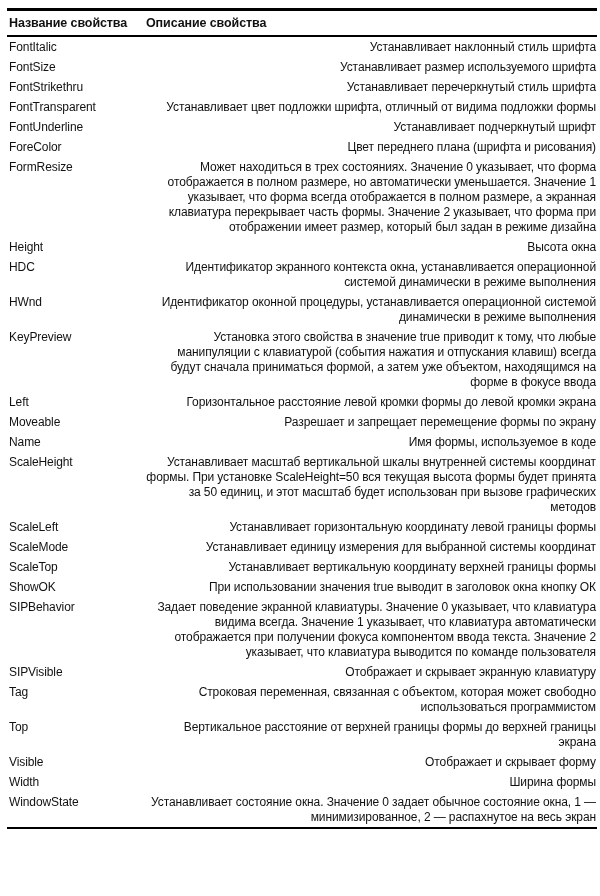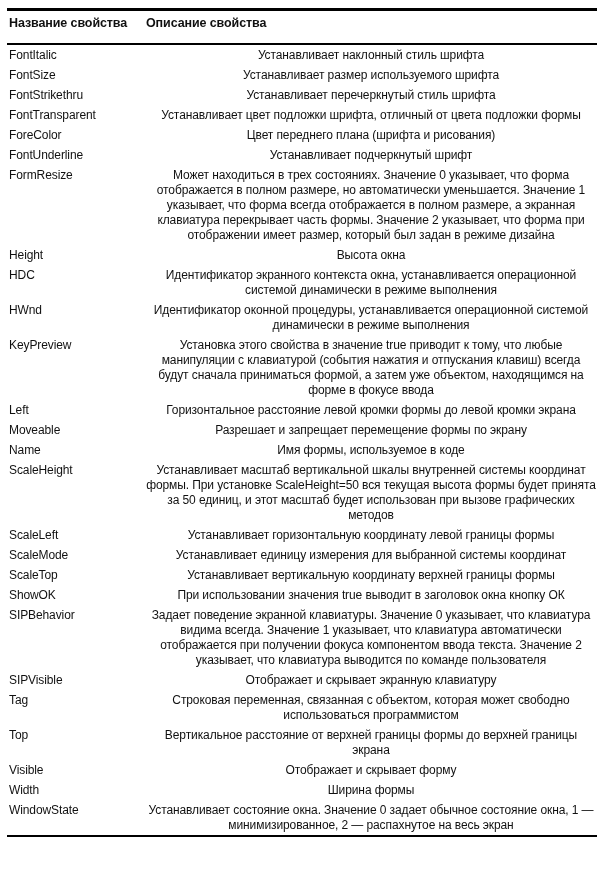--- a/index.html
+++ b/index.html
@@ -33,7 +33,7 @@
     line-height: 15px;
     font-weight: bold;
     letter-spacing: -0.1px;
-    padding: 5px 0 12px 2px;
+    padding: 5px 0 4px 2px;
     border-bottom: 2px solid #000000;
     white-space: nowrap;
   }

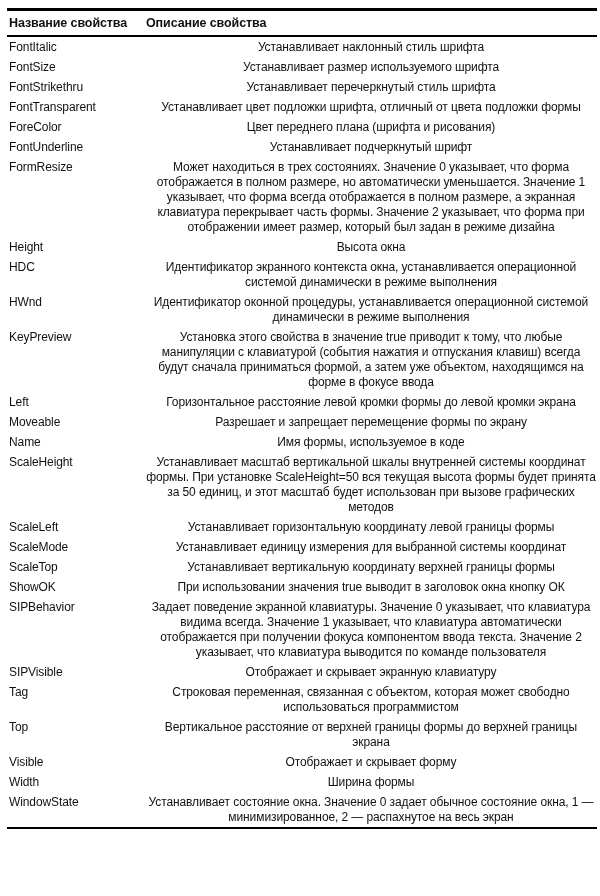--- a/index.html
+++ b/index.html
@@ -49,7 +49,7 @@
   }
   td.prop-desc {
     padding-right: 1px;
-    text-align: center;
+    text-align: right;
   }
 </style>
 </head>

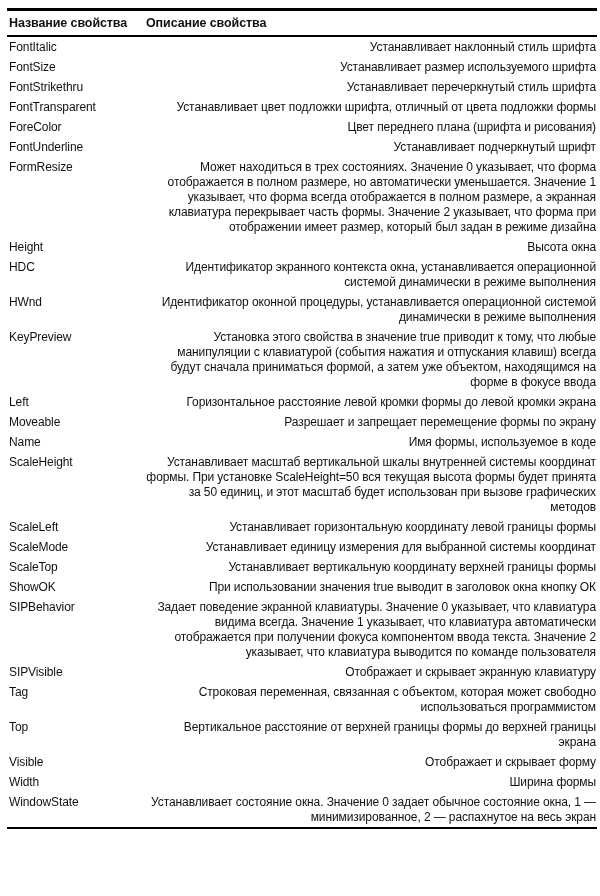--- a/index.html
+++ b/index.html
@@ -82,7 +82,7 @@
 
   <tr>
     <td class="prop-name">FontTransparent</td>
-    <td class="prop-desc">Устанавливает цвет подложки шрифта, отличный от цвета подложки формы</td>
+    <td class="prop-desc">Устанавливает цвет подложки шрифта, отличный от видима подложки формы</td>
   </tr>
 
   <tr>

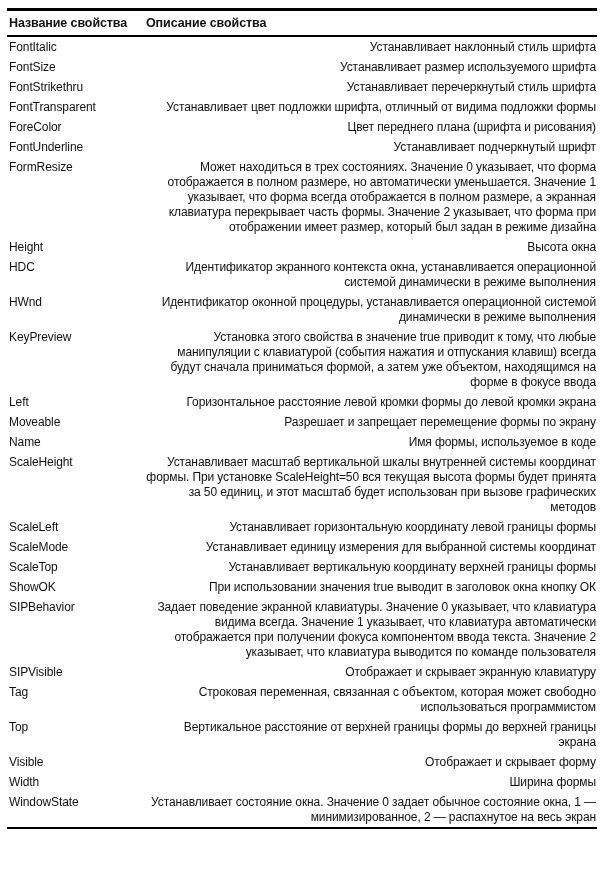--- a/index.html
+++ b/index.html
@@ -86,13 +86,13 @@
   </tr>
 
   <tr>
+    <td class="prop-name">FontUnderline</td>
+    <td class="prop-desc">Устанавливает подчеркнутый шрифт</td>
+  </tr>
+
+  <tr>
     <td class="prop-name">ForeColor</td>
     <td class="prop-desc">Цвет переднего плана (шрифта и рисования)</td>
-  </tr>
-
-  <tr>
-    <td class="prop-name">FontUnderline</td>
-    <td class="prop-desc">Устанавливает подчеркнутый шрифт</td>
   </tr>
 
   <tr>

